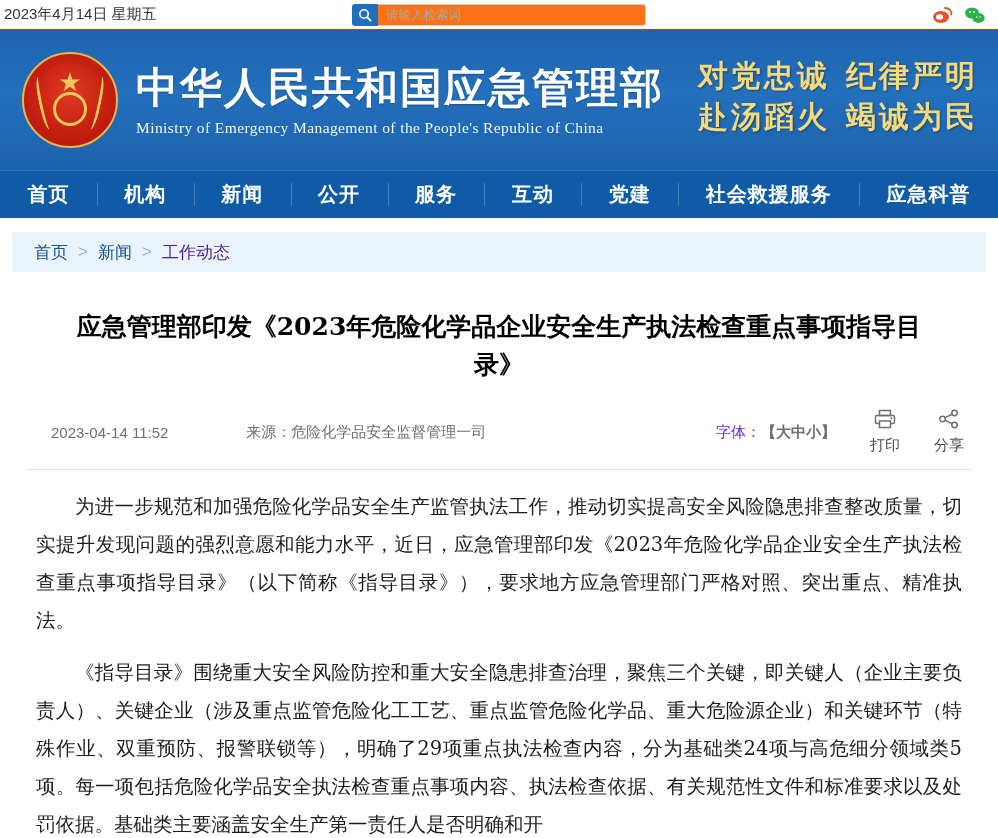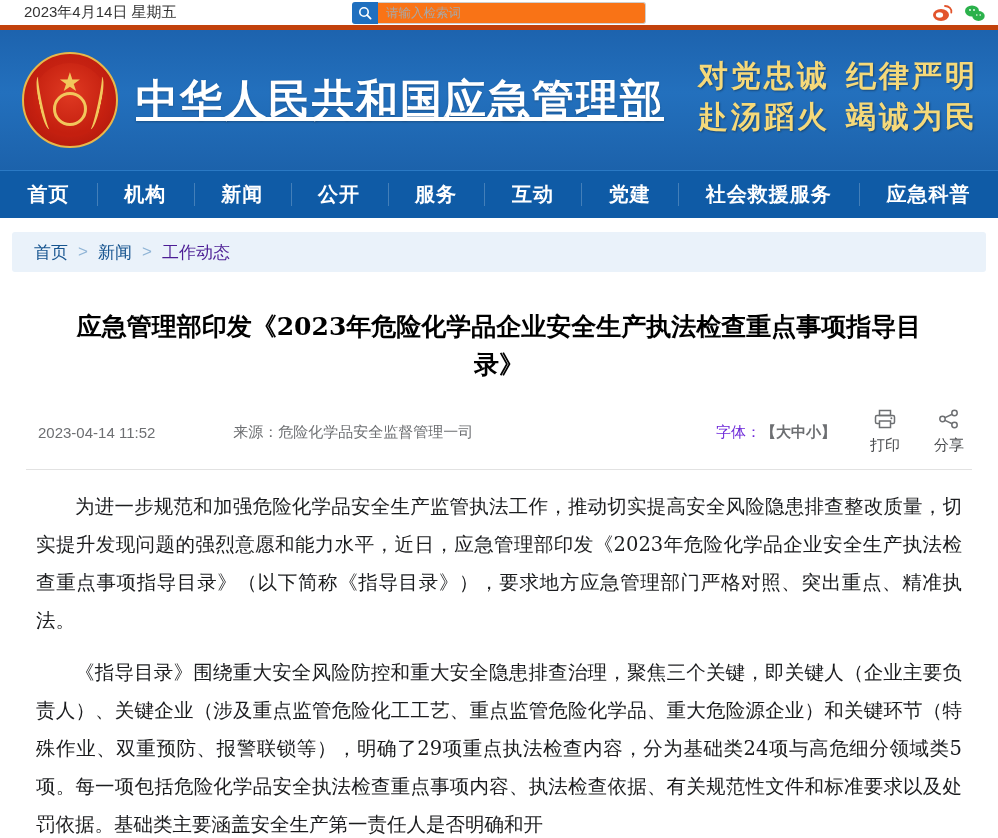--- a/index.html
+++ b/index.html
@@ -17,9 +17,9 @@
     background: #ffffff;
     display: flex;
     align-items: center;
-    padding: 0 24px;
-    position: relative;
-    border-bottom: 5px solid #c2410c;
+    padding: 0 4px;
+    position: relative;
+    border-bottom: 1px solid #c2410c;
   }
   .topbar-date {
     font-size: 15px;

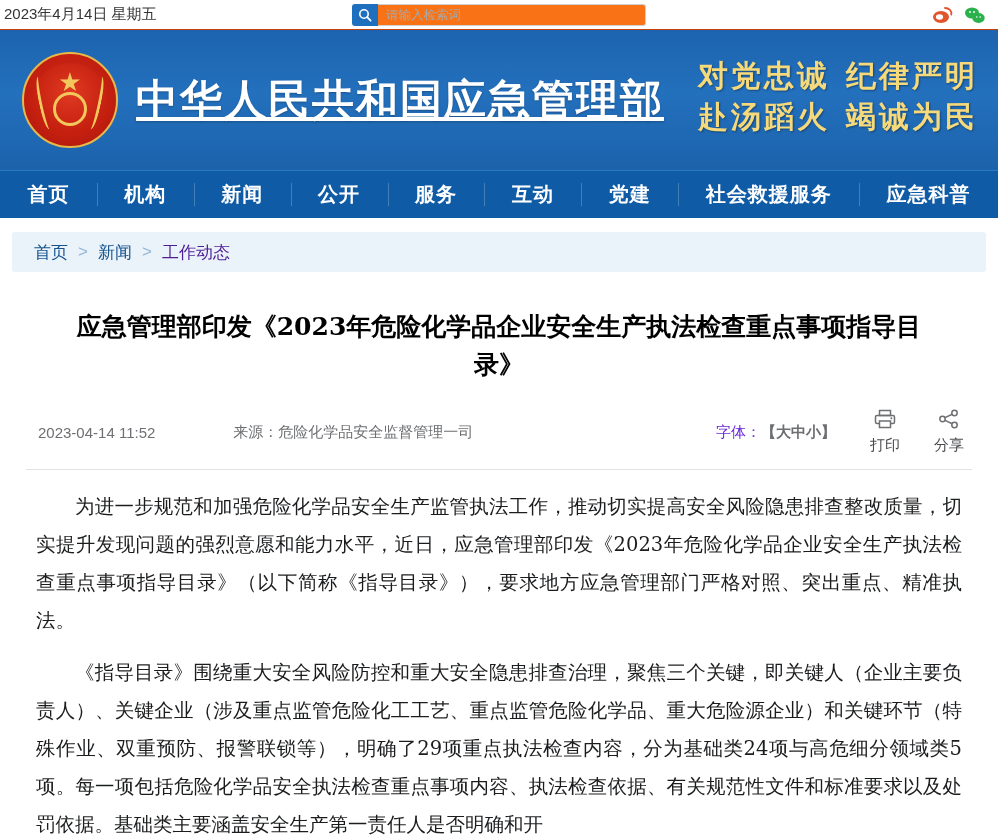--- a/index.html
+++ b/index.html
@@ -128,7 +128,6 @@
     letter-spacing: 2px;
     line-height: 1.2;
     text-shadow: 0 1px 2px rgba(0,0,0,.25);
-    text-decoration: underline;
   }
   .site-title-en {
     font-family: "Liberation Serif", "DejaVu Serif", serif;

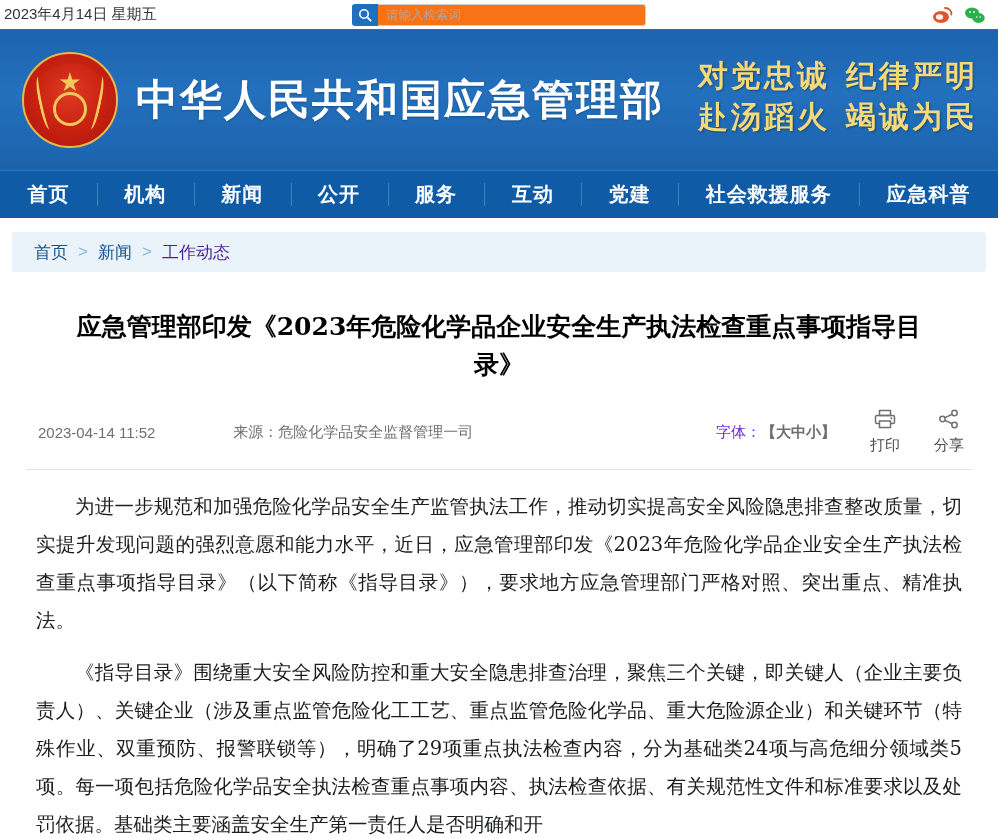--- a/index.html
+++ b/index.html
@@ -295,6 +295,7 @@
 
   <div class="site-title-box">
     <div class="site-title-cn">中华人民共和国应急管理部</div>
+    <div class="site-title-en">Ministry of Emergency Management of the People's Republic of China</div>
   </div>
 
   <div class="slogan">

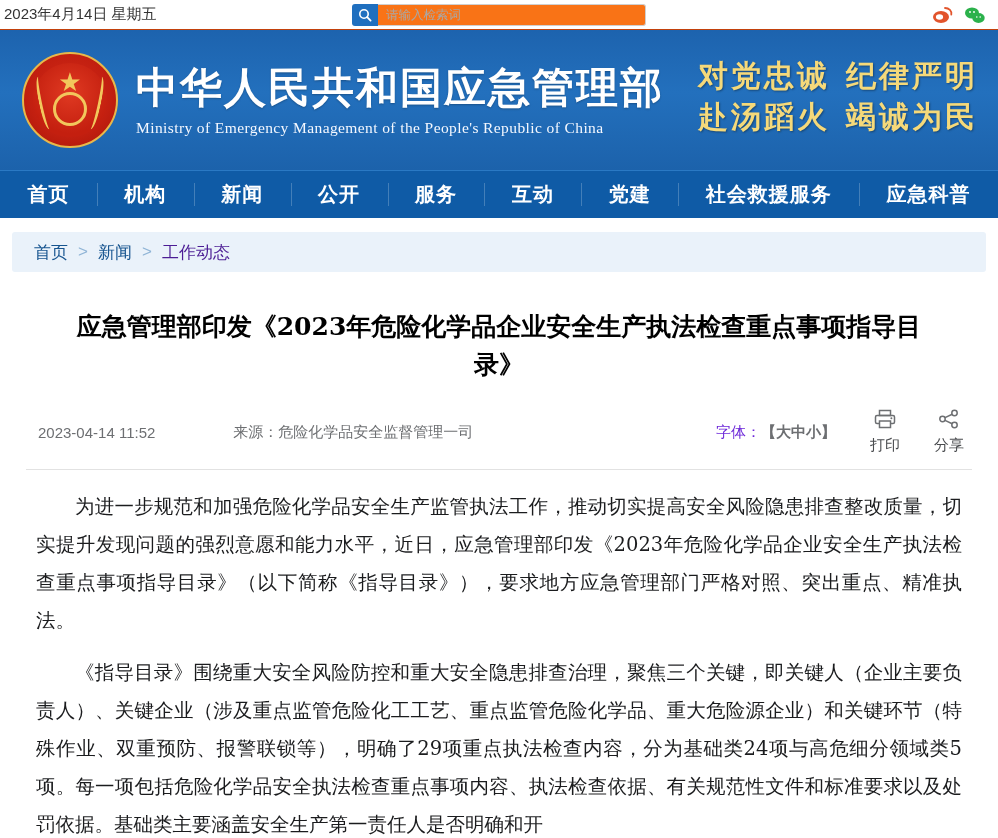--- a/index.html
+++ b/index.html
@@ -226,7 +226,7 @@
     padding: 0 8px 14px 8px;
     border-bottom: 1px solid #e2e2e2;
   }
-  .meta .date { margin-left: 4px; }
+  .meta .date { margin-left: 17px; }
   .meta .source { margin-left: 78px; }
   .meta .spacer { flex: 1; }
   .meta .fontsize { color: #6d28d9; }

